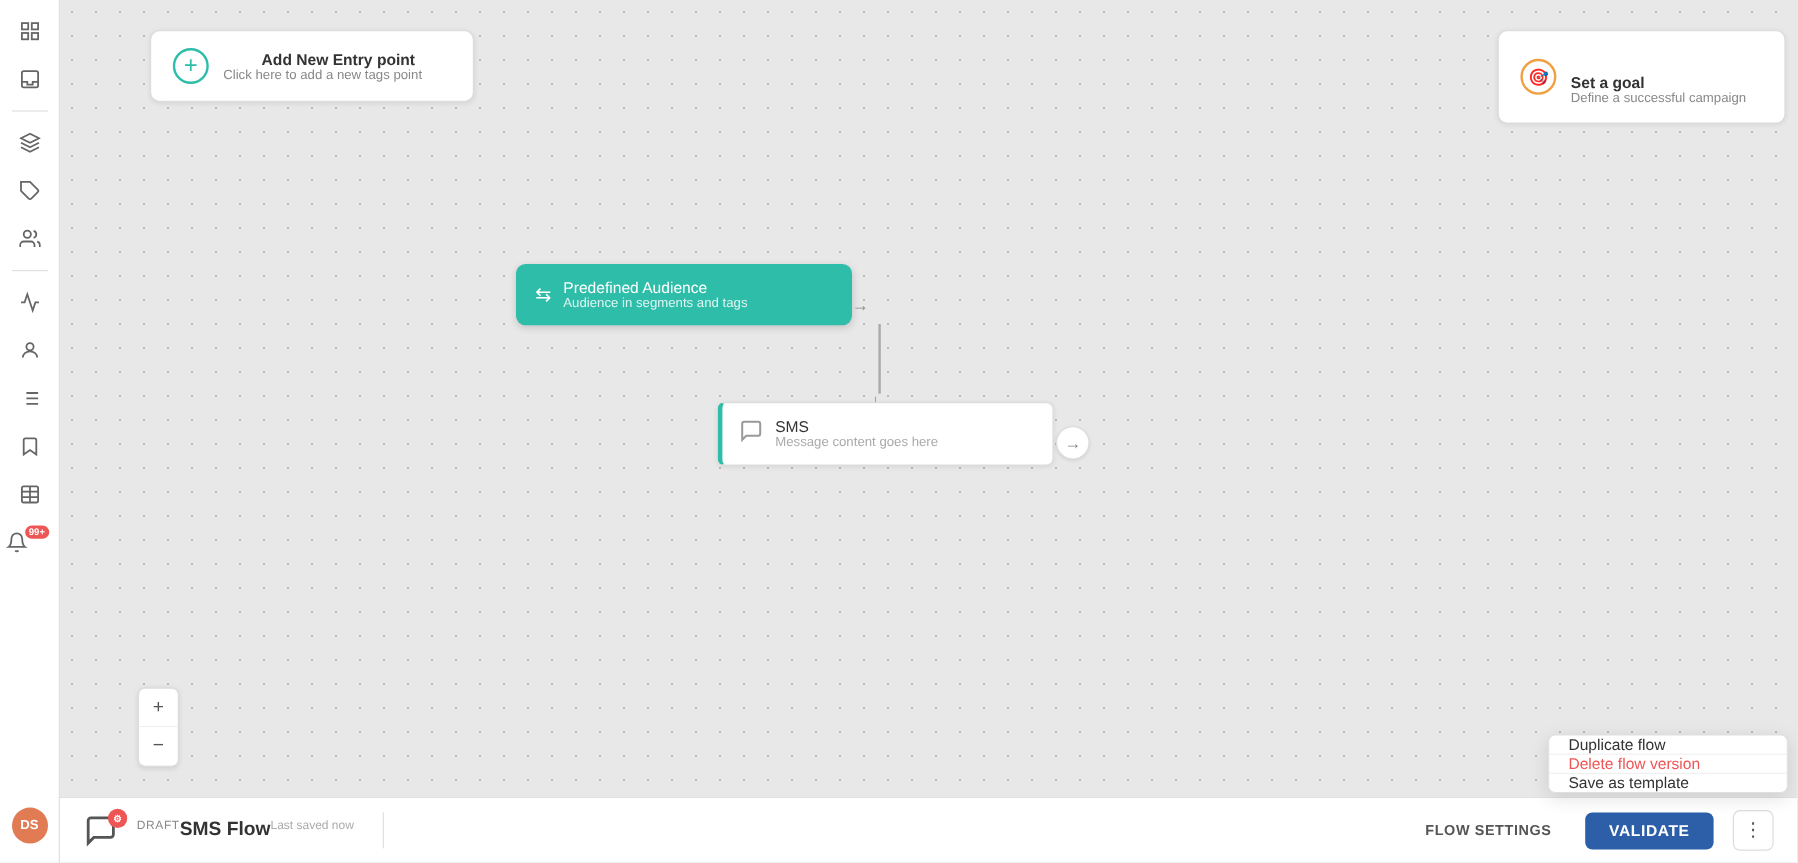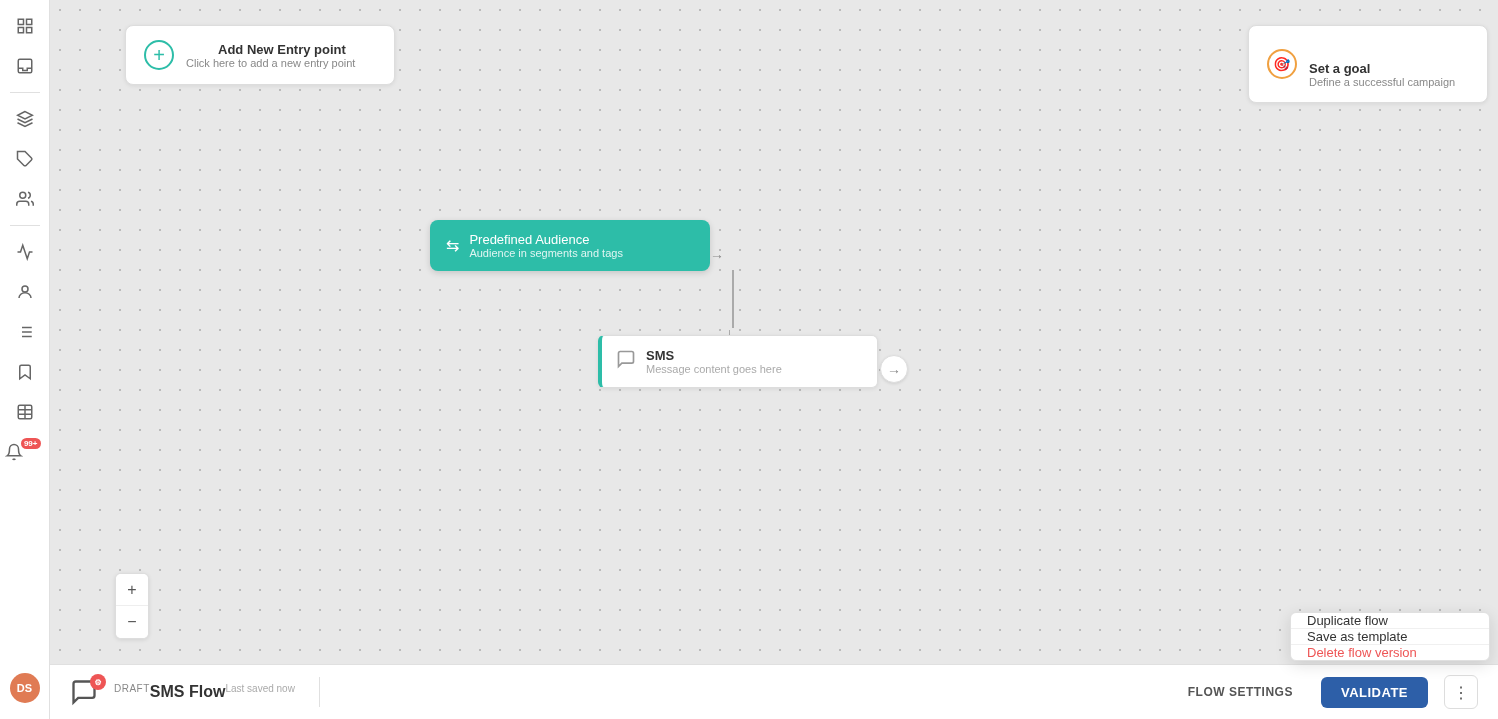--- a/index.html
+++ b/index.html
@@ -361,7 +361,7 @@
     <div class="add-entry-plus">+</div>
     <div class="add-entry-text">
       <div class="title">Add New Entry point</div>
-      <div class="sub">Click here to add a new entry point</div>
+      <div class="sub">Click here to add a new tags point</div>
     </div>
   </div>
 

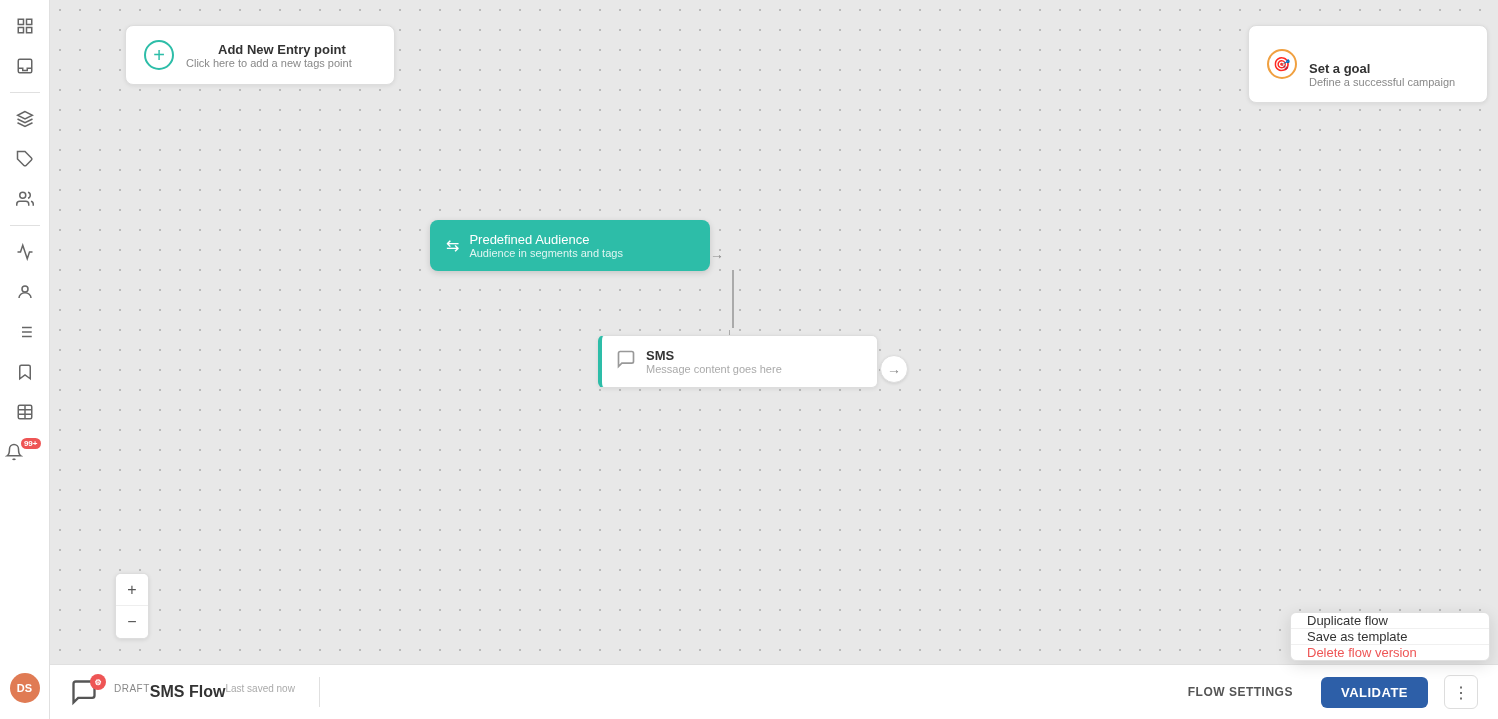--- a/index.html
+++ b/index.html
@@ -155,7 +155,7 @@
       box-shadow: 0 1px 4px rgba(0,0,0,0.08);
     }
     .sms-icon { color: #888; font-size: 18px; }
-    .sms-node .title { font-size: 13px; font-weight: 700; color: #333; }
+    .sms-node .title { font-size: 13px; font-weight: 400; color: #333; }
     .sms-node .sub { font-size: 11px; color: #aaa; }
     .sms-arrow {
       position: absolute;

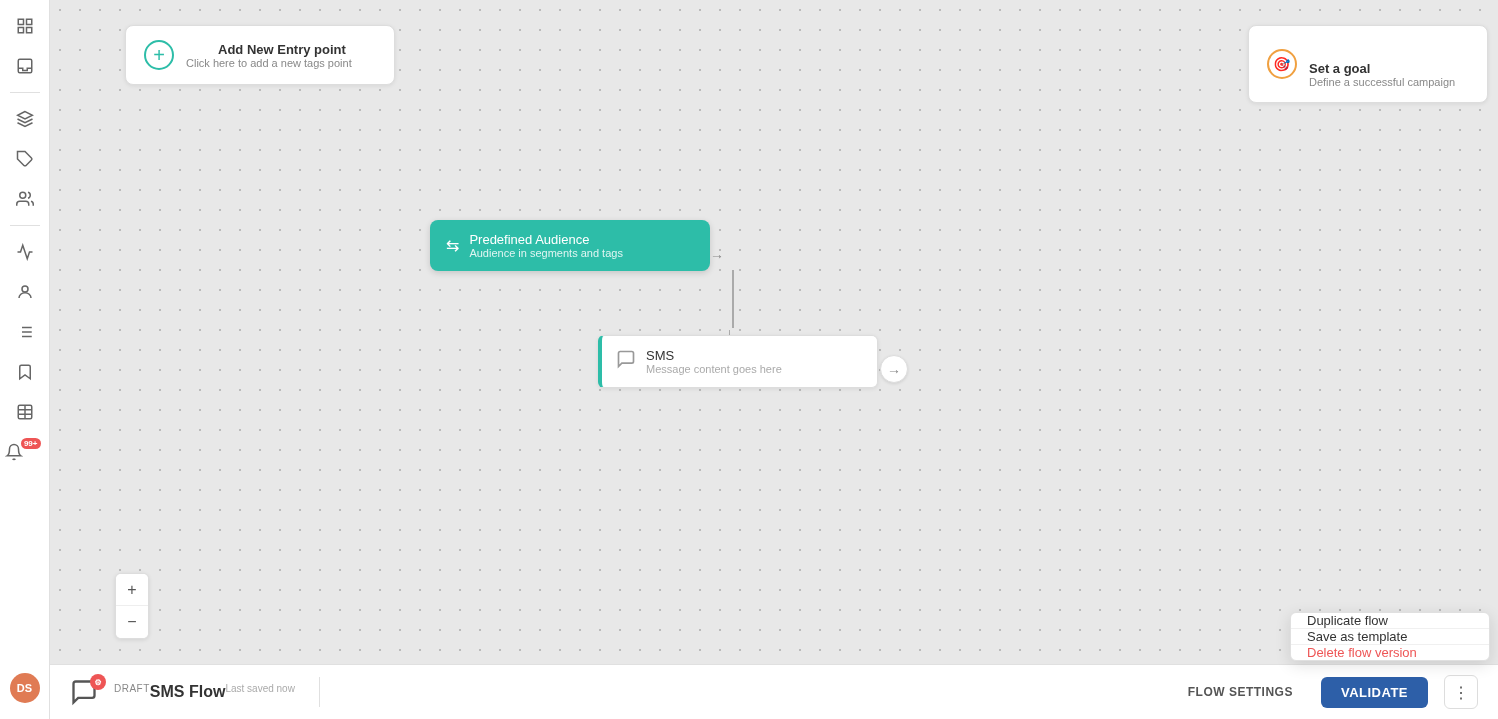--- a/index.html
+++ b/index.html
@@ -408,8 +408,8 @@
 
   <div class="dropdown-menu">
     <div class="dropdown-item">Duplicate flow</div>
+    <div class="dropdown-item danger">Delete flow version</div>
     <div class="dropdown-item">Save as template</div>
-    <div class="dropdown-item danger">Delete flow version</div>
   </div>
 
   <div class="bottom-bar">

